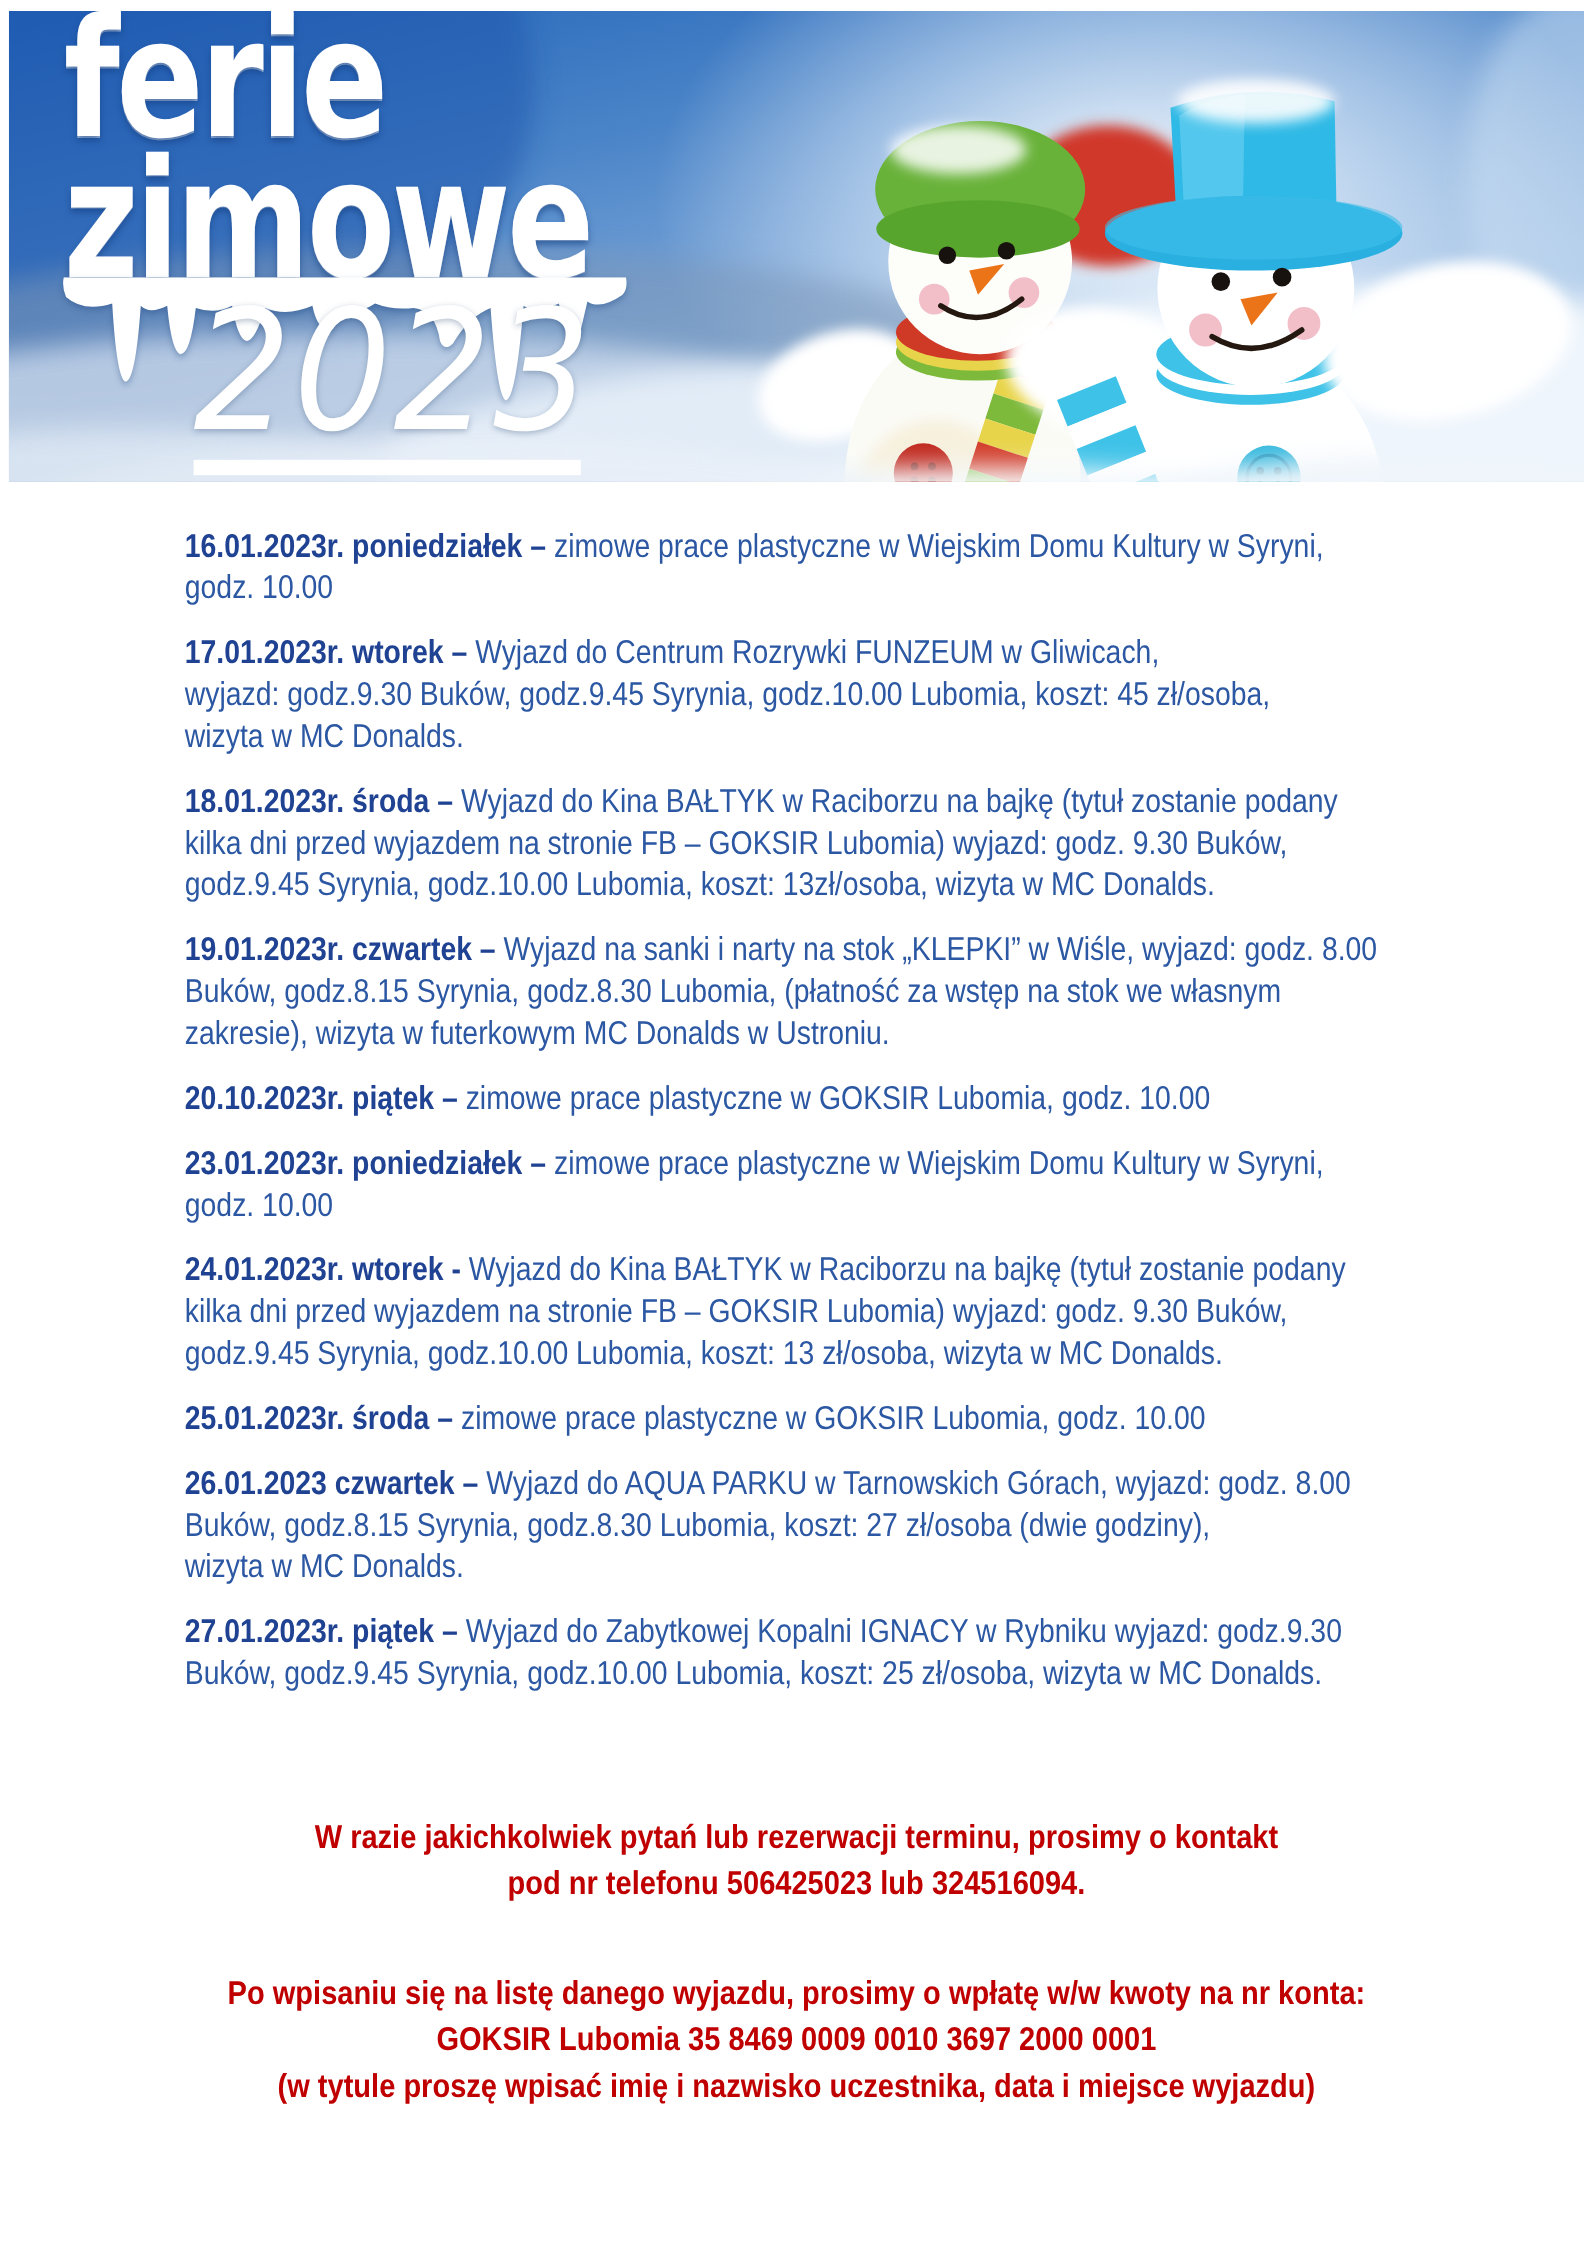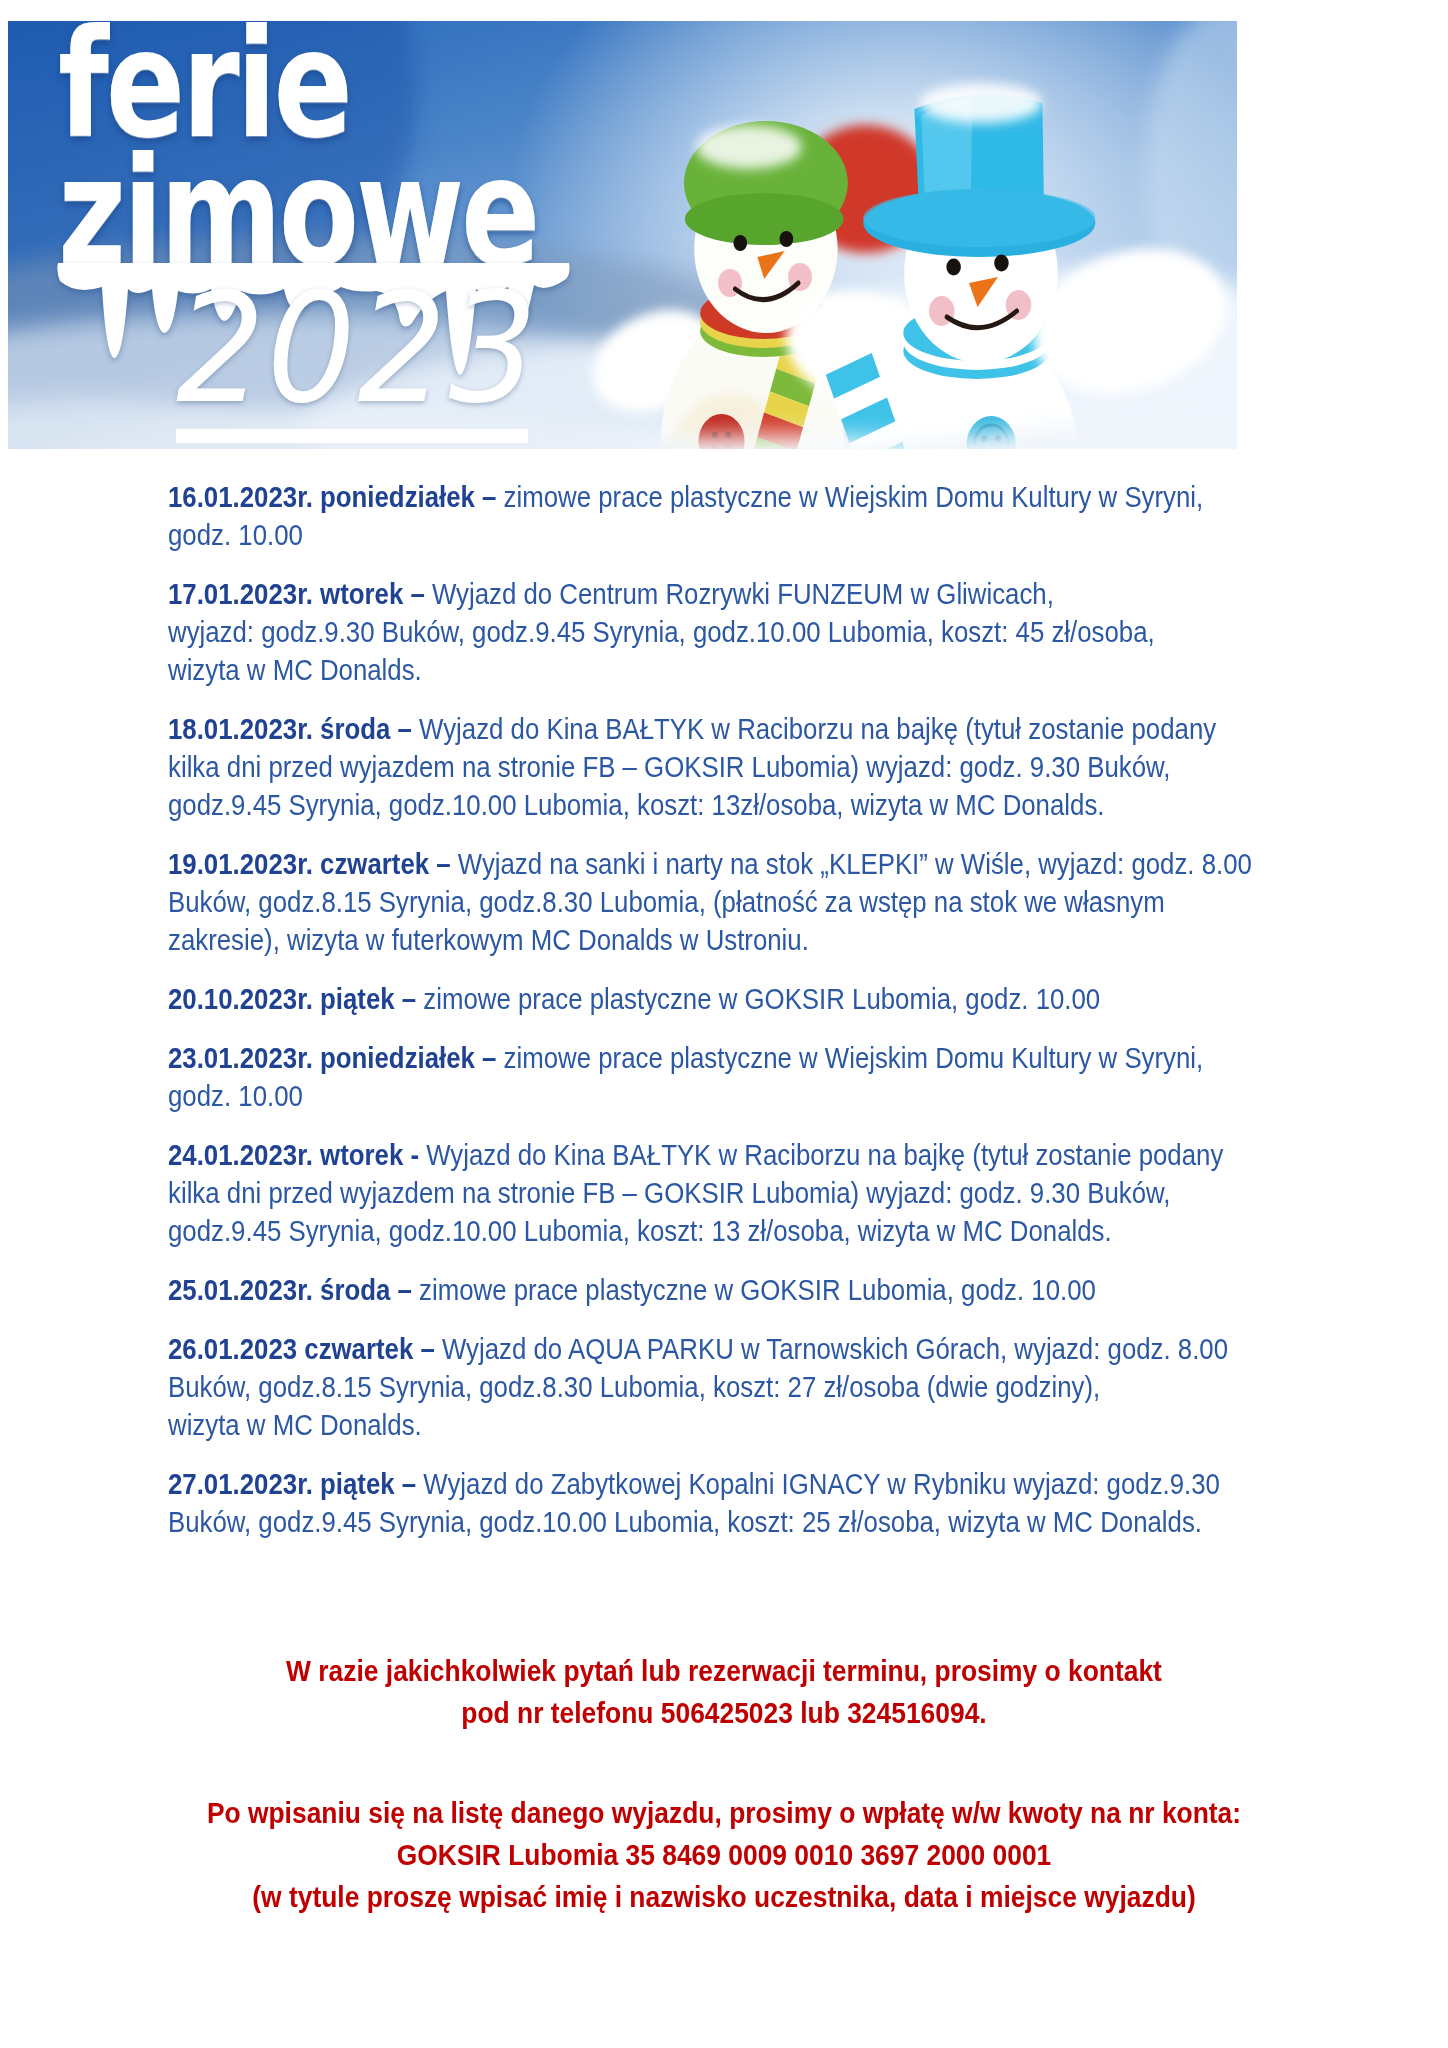--- a/index.html
+++ b/index.html
@@ -7,7 +7,7 @@
         font-family:"Liberation Sans",sans-serif;}
 
   
-  .banner{position:absolute;left:8px;top:21px;width:1229px;height:428px;overflow:hidden;}
+  .banner{position:absolute;left:8px;top:10px;width:1432px;height:428px;overflow:hidden;}
   .banner svg.scene{position:absolute;left:0;top:0;width:100%;height:100%;}
   .logo{position:absolute;left:50px;top:0px;color:#ffffff;font-family:"DejaVu Sans",sans-serif;
         font-weight:bold;font-size:150px;line-height:0.85;letter-spacing:-4px;

